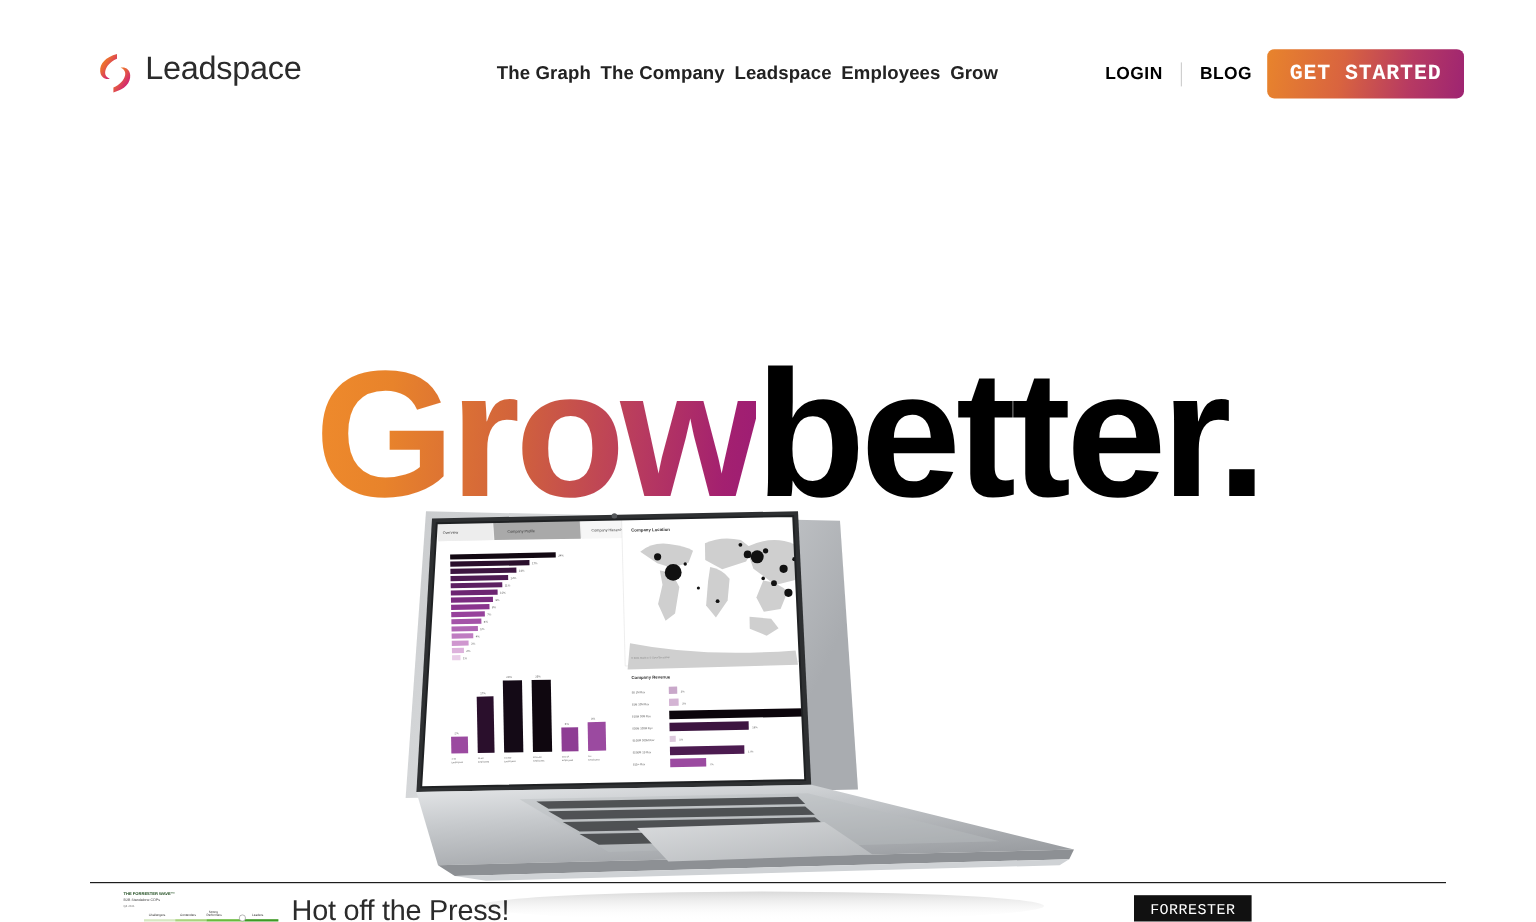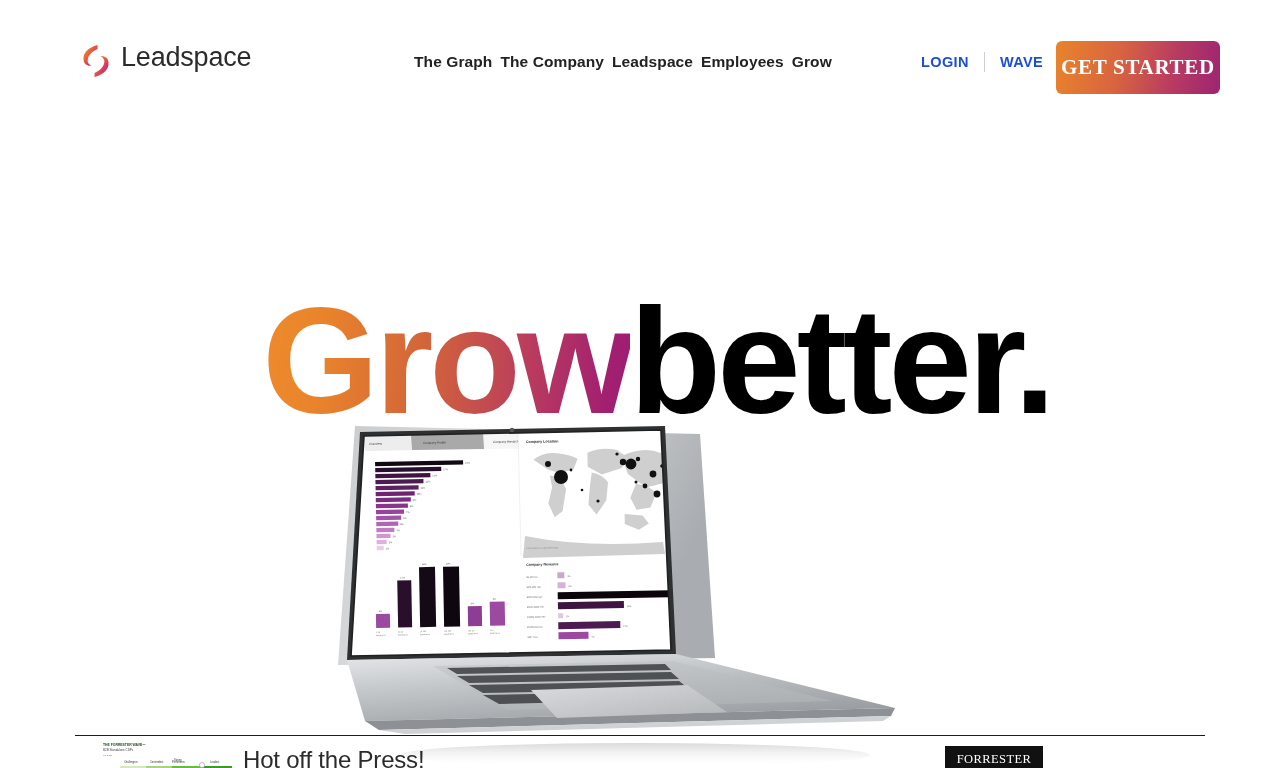--- a/index.html
+++ b/index.html
@@ -44,7 +44,7 @@
     display: flex; align-items: center; gap: 15px;
   }
   .auth-link {
-    font-size: 14.5px; font-weight: bold; color: #1d4ed8;
+    font-size: 14.5px; font-weight: bold; color: #000000;
     letter-spacing: 0.4px; cursor: pointer; line-height: 20px;
   }
   .auth-divider {

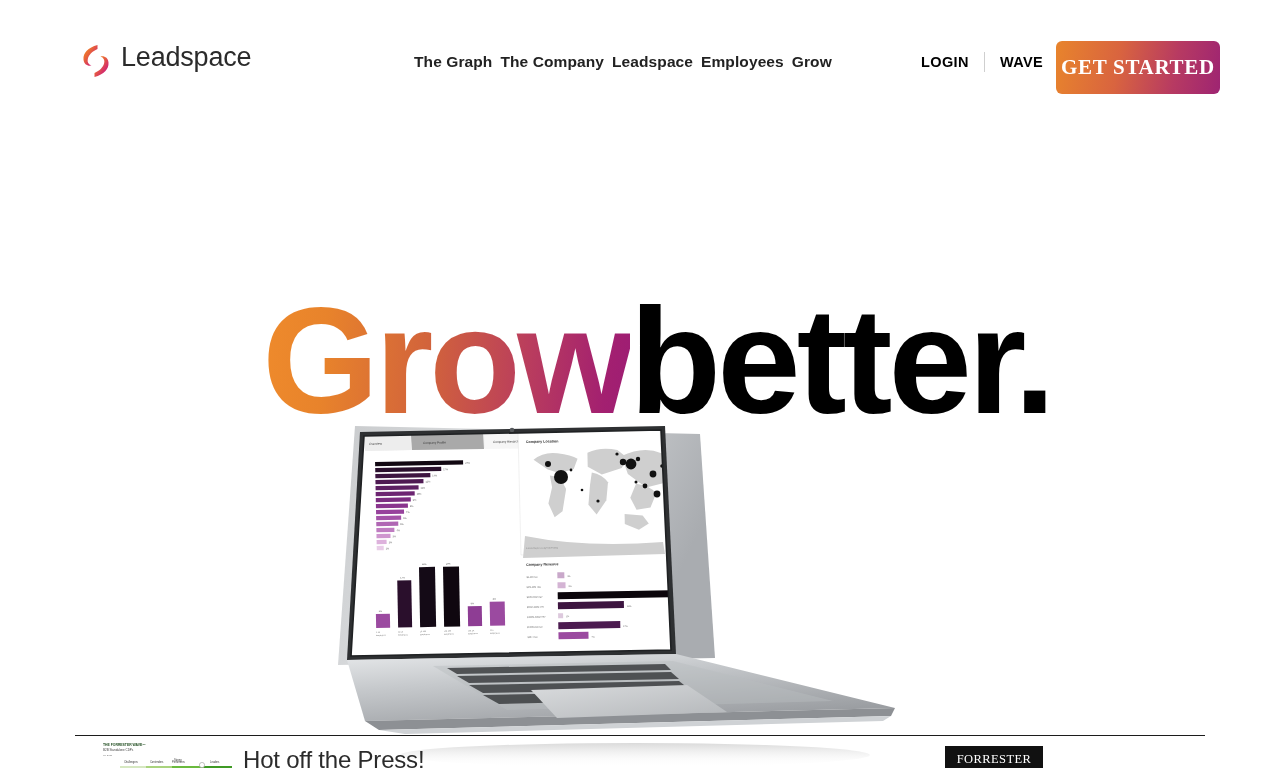--- a/index.html
+++ b/index.html
@@ -153,7 +153,7 @@
   <div class="auth">
     <span class="auth-link">LOGIN</span>
     <span class="auth-divider"></span>
-    <span class="auth-link">WAVE</span>
+    <span class="auth-link">BLOG</span>
   </div>
 
   <button class="cta">GET STARTED</button>

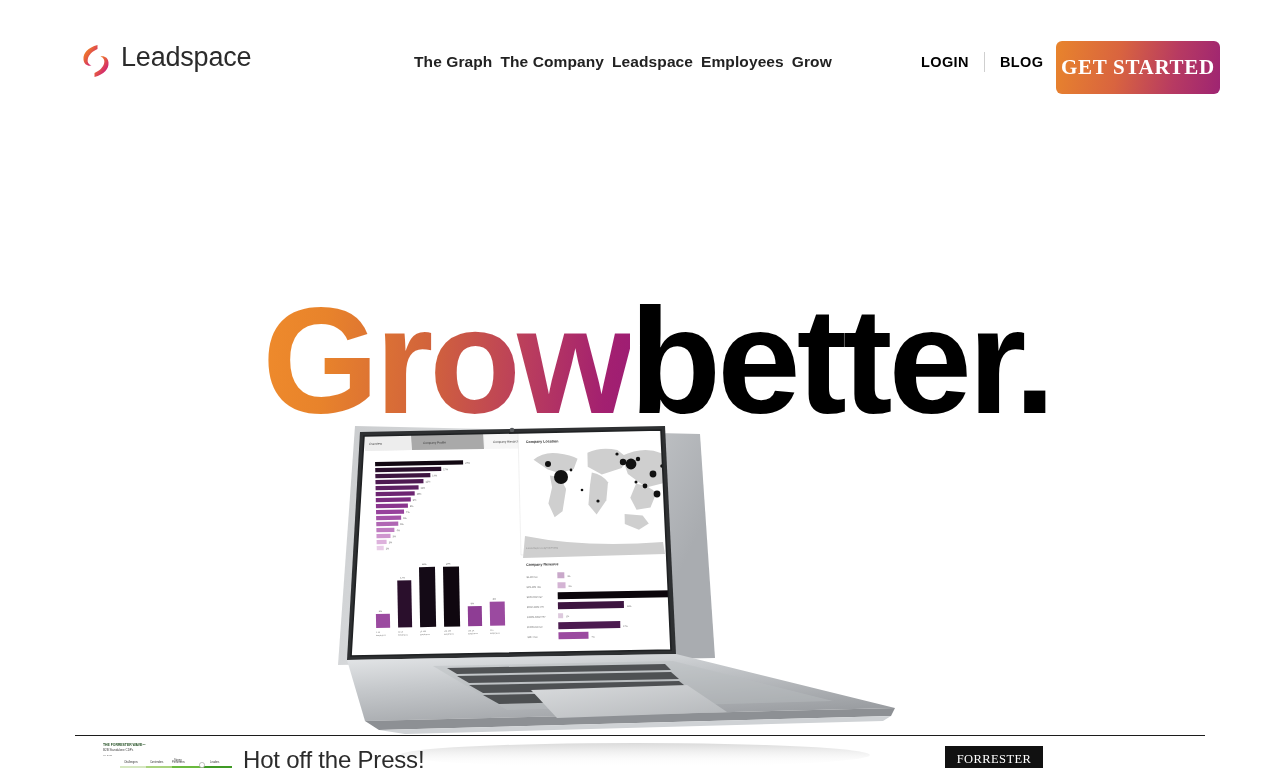--- a/index.html
+++ b/index.html
@@ -53,12 +53,12 @@
 
   .cta {
     position: absolute; left: 1056px; top: 41px;
-    width: 164px; height: 53px;
+    width: 164px; height: 41px;
     border: none; border-radius: 6px;
     background: linear-gradient(100deg, #e8842c 0%, #d9643f 38%, #b73a62 72%, #9e2472 100%);
-    color: #ffffff; font-size: 21px; font-weight: bold;
+    color: #ffffff; font-size: 18px; font-weight: bold;
     letter-spacing: 0.7px; cursor: pointer;
-    font-family: Liberation Serif, serif;
+    font-family: Liberation Mono, monospace;
   }
 
   

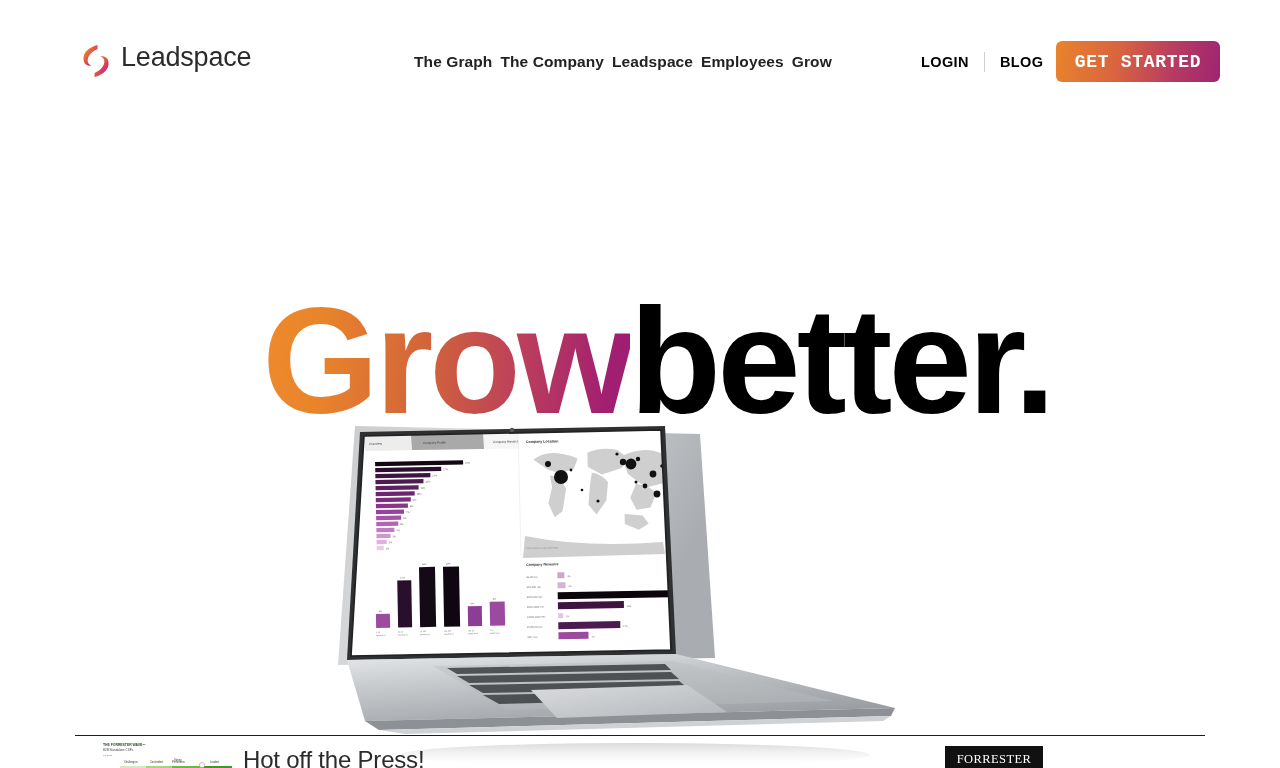--- a/index.html
+++ b/index.html
@@ -113,7 +113,7 @@
   }
   .press-logo-text {
     color: #ffffff; font-size: 12.5px; letter-spacing: 0.4px;
-    font-family: Liberation Serif, serif;
+    font-family: Liberation Mono, monospace;
     text-align: right;
   }
 </style>

